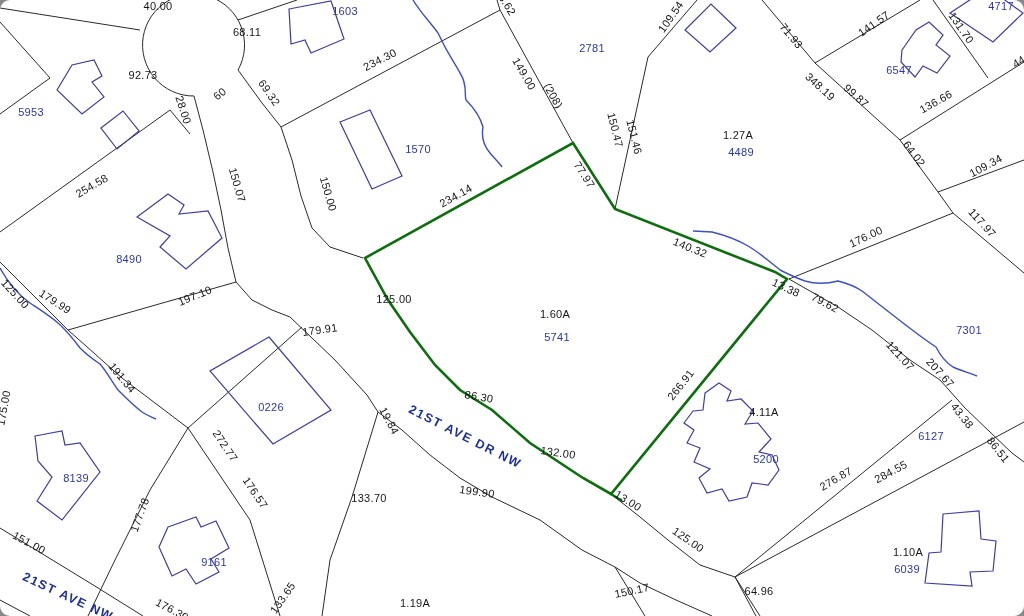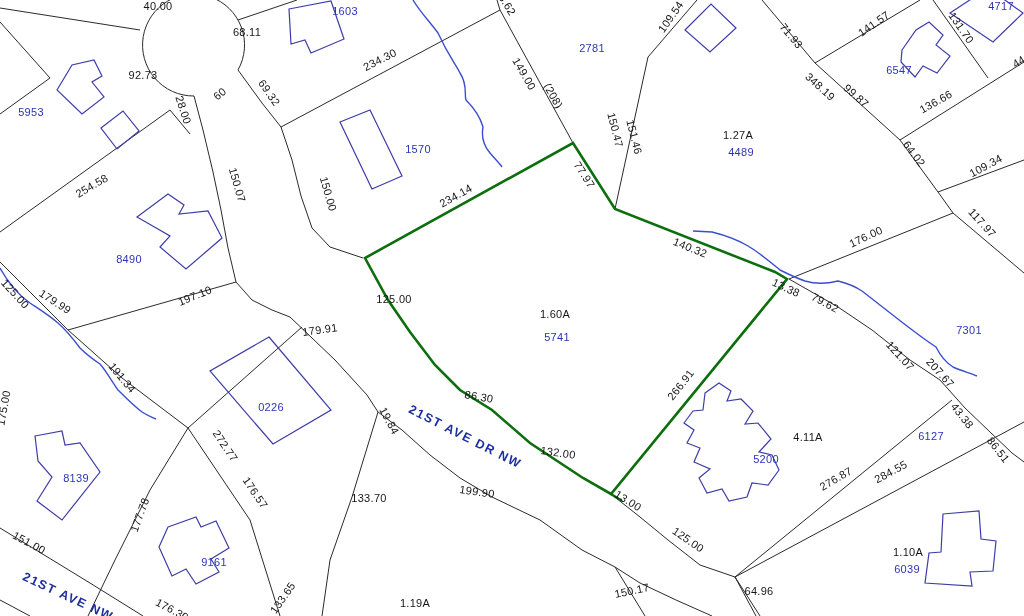--- a/index.html
+++ b/index.html
@@ -4,7 +4,7 @@
 <style>
   html,body{margin:0;padding:0;background:#888;}
   #map{position:relative;width:1024px;height:616px;background:#ffffff;overflow:hidden;
-       font-family:"Liberation Sans",sans-serif;}
+       font-family:"Liberation Sans",sans-serif;border-radius:10px;}
   #map svg{position:absolute;left:0;top:0;}
   .lbl{position:absolute;white-space:nowrap;transform:translate(-50%,-50%) rotate(var(--r,0deg));
        font-size:11px;line-height:1;letter-spacing:.3px;}

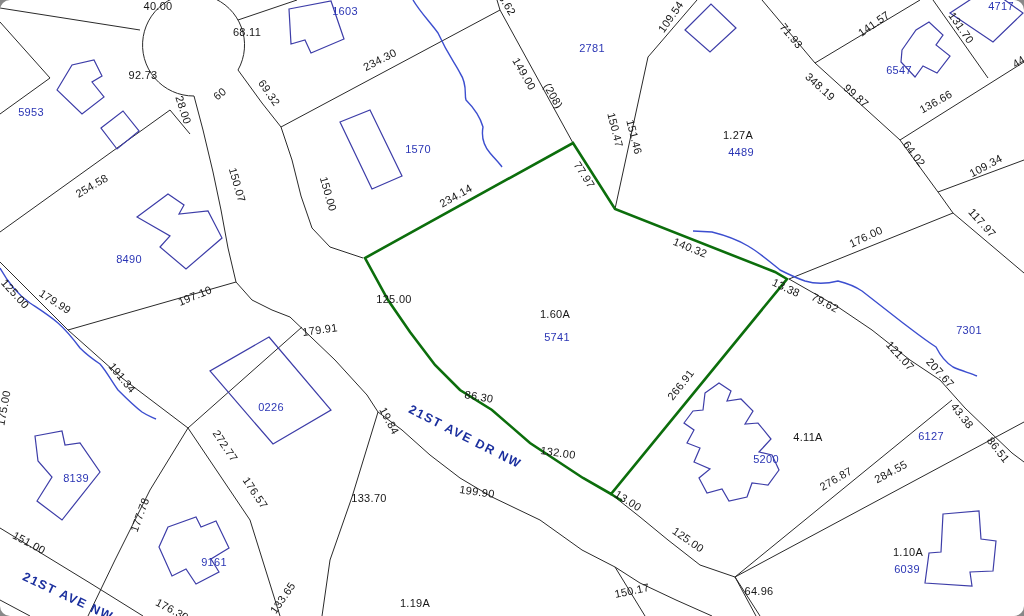--- a/index.html
+++ b/index.html
@@ -126,7 +126,7 @@
       <span class="lbl dim" style="left: 998px; top: 450px; --r: 52deg;">86.51</span>
       <span class="lbl dim" style="left: 836px; top: 479px; --r: -30deg;">276.87</span>
       <span class="lbl dim" style="left: 891px; top: 472px; --r: -28deg;">284.55</span>
-      <span class="lbl dim" style="left: 764px; top: 437px; margin-left: 44px; --r: 0deg;">4.11A</span>
+      <span class="lbl dim" style="left: 764px; top: 412px; --r: 0deg;">4.11A</span>
       <span class="lbl pid" style="left: 766px; top: 459px; --r: 0deg;">5200</span>
       <span class="lbl pid" style="left: 931px; top: 436px; --r: 0deg;">6127</span>
       <span class="lbl dim" style="left: 558px; top: 453px; --r: 8deg;">132.00</span>

